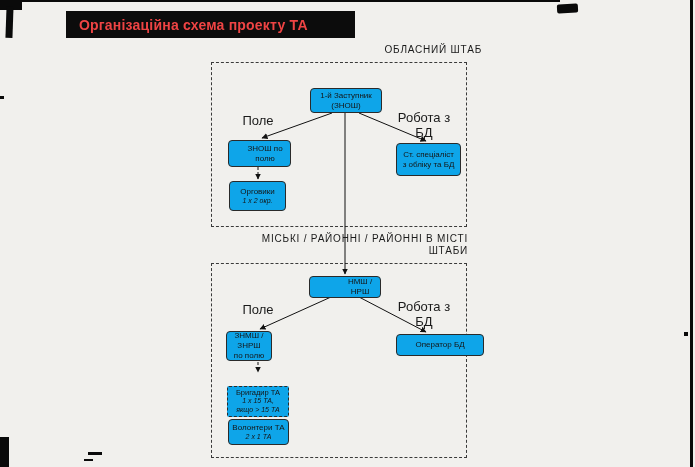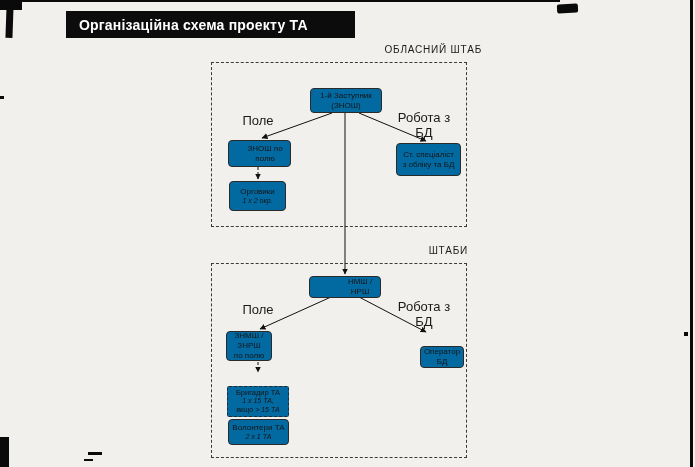--- a/index.html
+++ b/index.html
@@ -14,7 +14,7 @@
   
   .title-box {
     position:absolute; left:66px; top:11px; width:289px; height:27px;
-    background:#0c0c0c; color:#ffffff; font-weight:bold; font-size:14px;
+    background:#0c0c0c; color:#ef4444; font-weight:bold; font-size:14px;
     display:flex; align-items:center; padding-left:13px; box-sizing:border-box;
     letter-spacing:0.2px;
   }

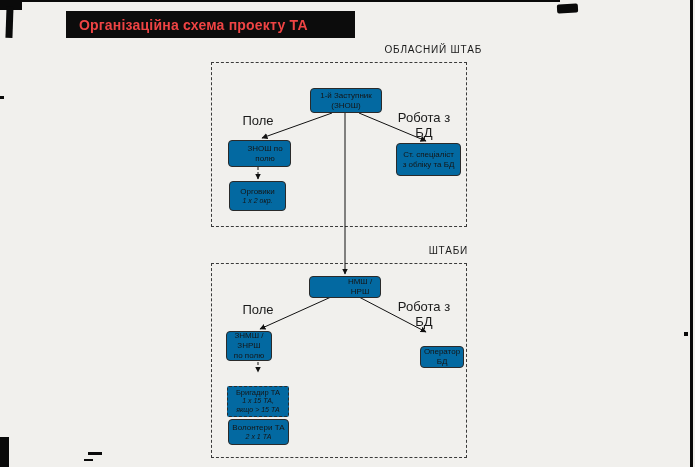--- a/index.html
+++ b/index.html
@@ -30,7 +30,7 @@
     position:absolute; font-size:13px; color:#1a1a1a; text-align:center;
   }
   .node {
-    position:absolute; background:#0369a1; border:1px solid #2a2a2a;
+    position:absolute; background:#0ea5e9; border:1px solid #2a2a2a;
     border-radius:4px; box-sizing:border-box;
     display:flex; flex-direction:column; align-items:center; justify-content:center;
     text-align:center; font-size:8px; line-height:1.25; padding:1px 2px;

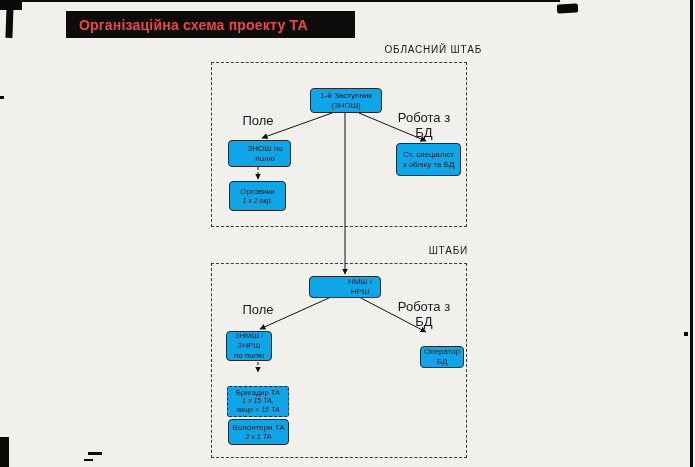--- a/index.html
+++ b/index.html
@@ -97,6 +97,7 @@
     <span class="sub">1 х 2 окр.</span>
   </div>
 
+  <div class="section-heading" style="top:233px;left:211px;">МІСЬКІ / РАЙОННІ / РАЙОННІ В МІСТІ</div>
   <div class="section-heading" style="top:245px;left:211px;">ШТАБИ</div>
 
   <div class="node" style="left:309px;top:276px;width:72px;height:22px;padding-left:32px;">

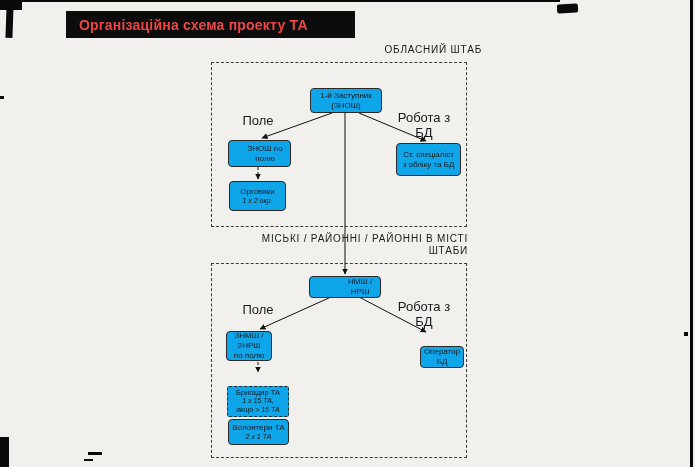--- a/index.html
+++ b/index.html
@@ -109,7 +109,7 @@
     <span class="pre">ЗНМШ / ЗНРШ
 по полю</span>
   </div>
-  <div class="node" style="left:420px;top:334px;width:44px;height:22px;margin-top:12px;">
+  <div class="node" style="left:396px;top:334px;width:88px;height:22px;">
     <span class="pre">Оператор БД</span>
   </div>
   <div class="node dashed" style="left:227px;top:374px;width:62px;height:31px;margin-top:12px;">

